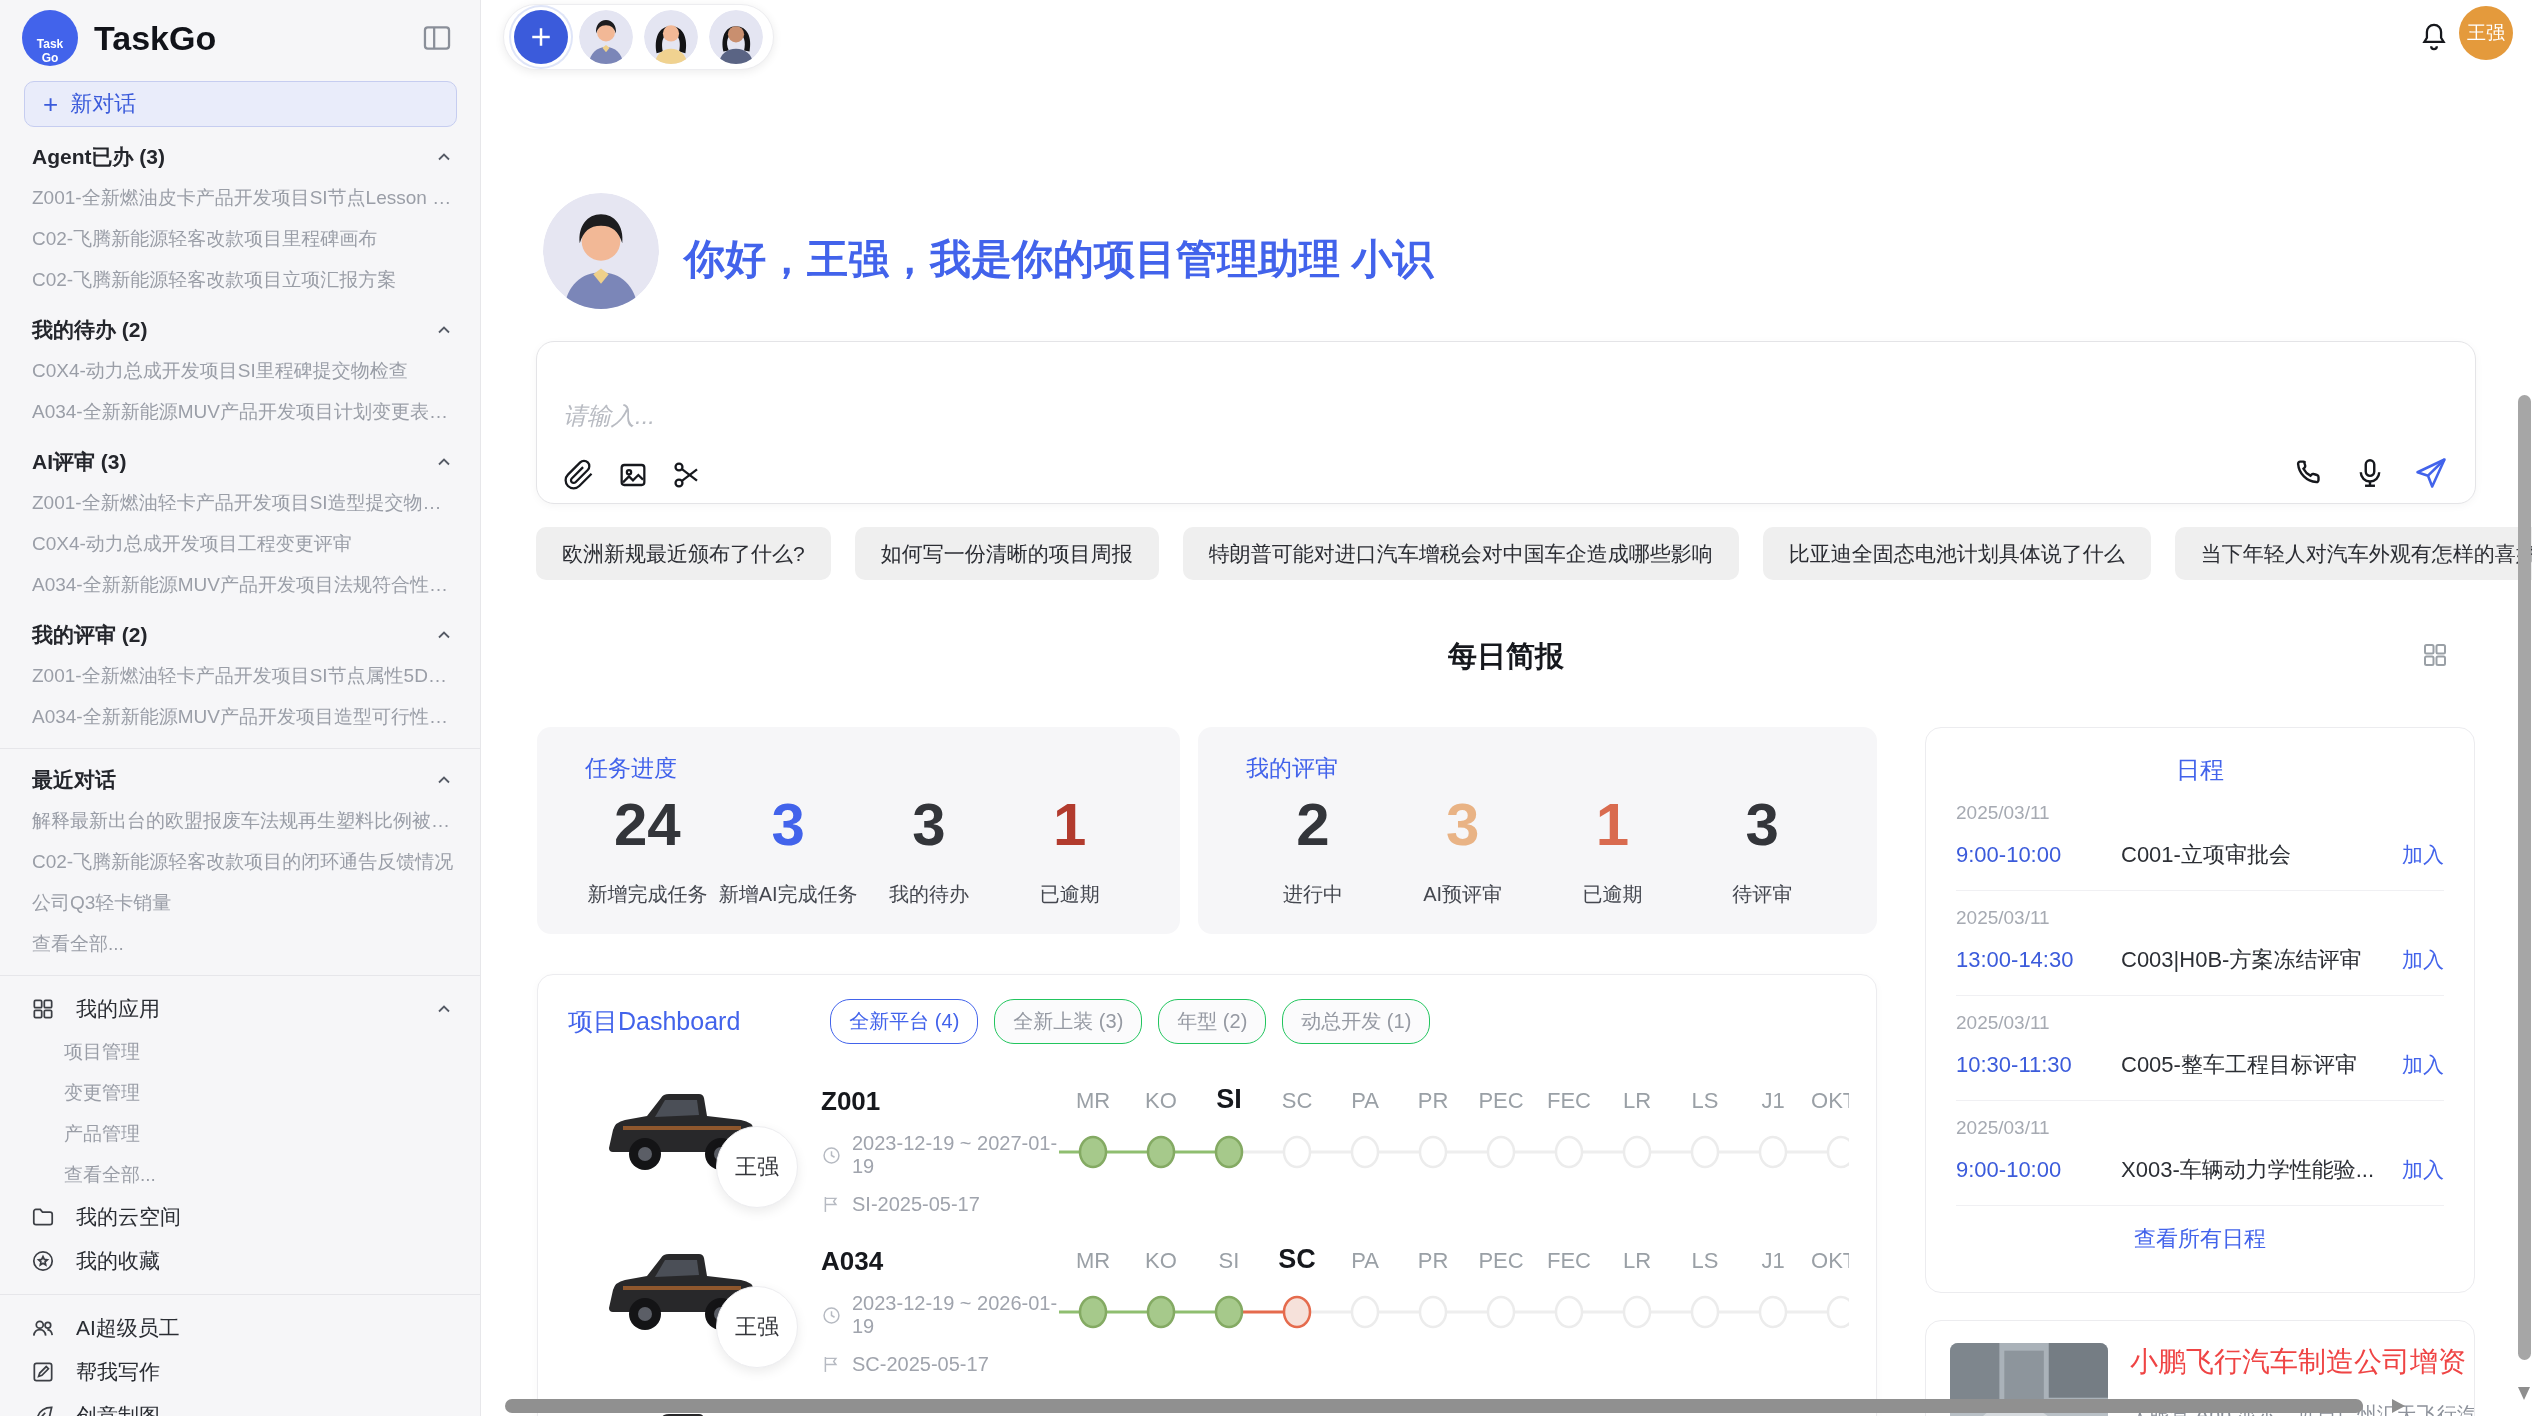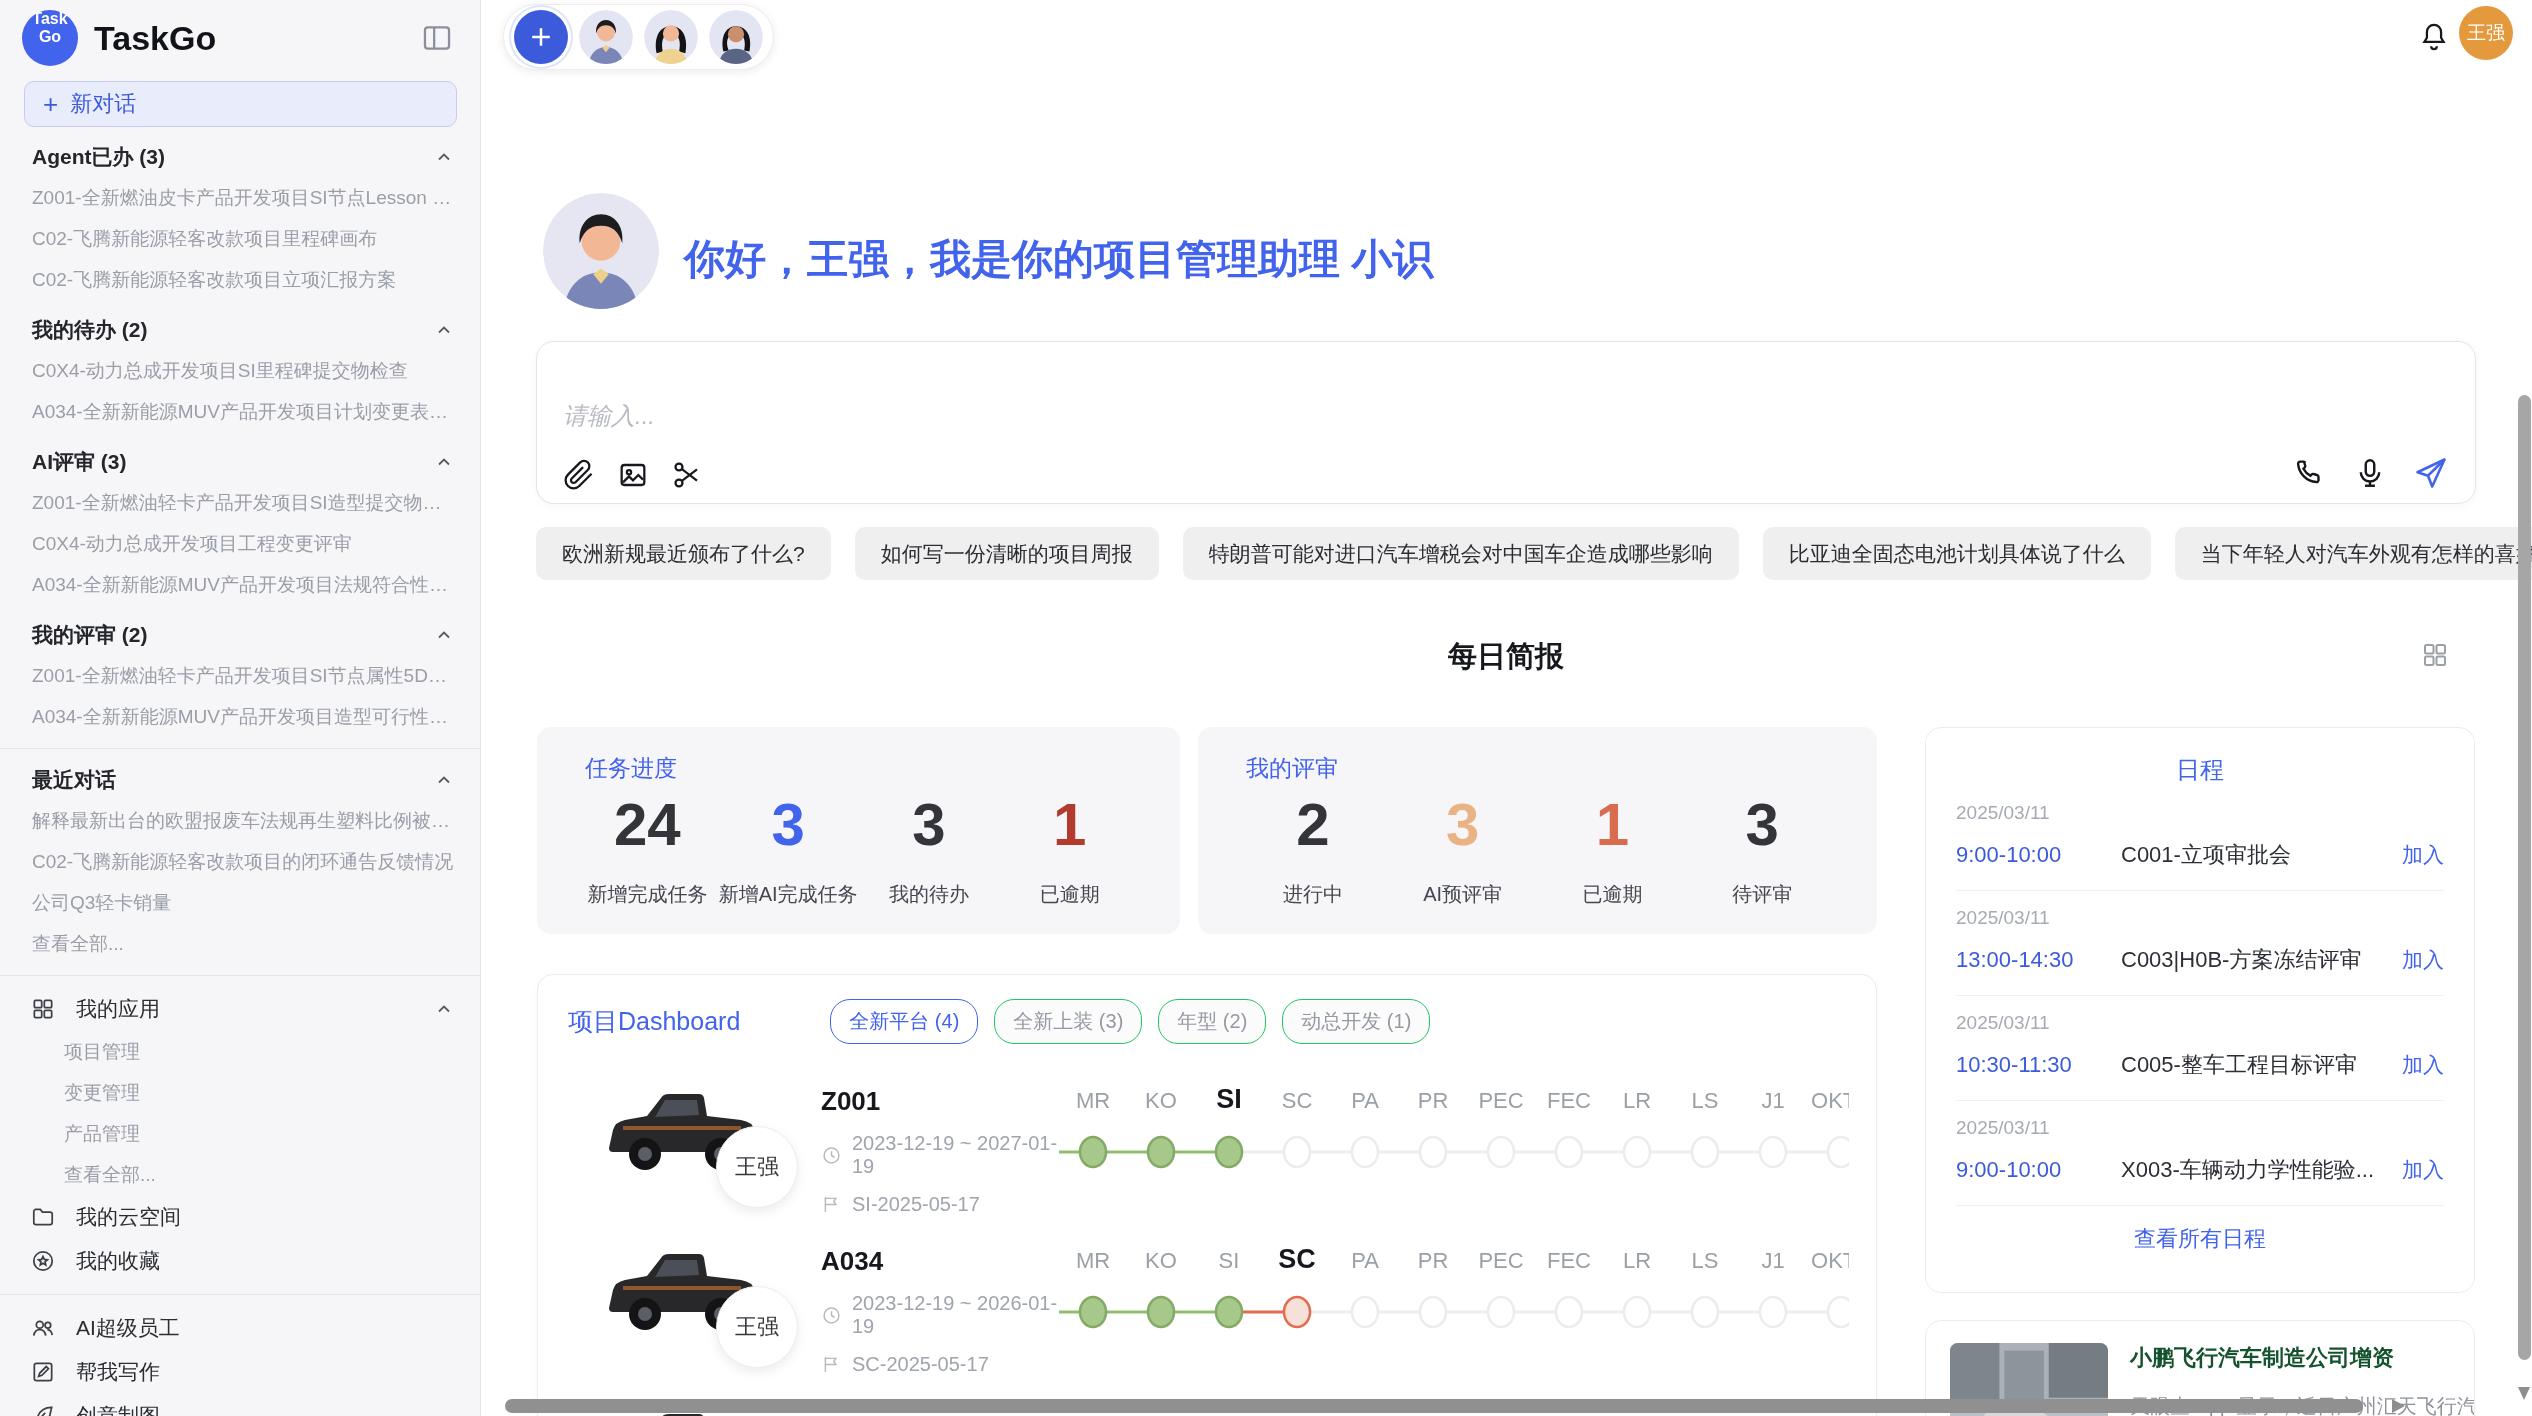--- a/index.html
+++ b/index.html
@@ -13,8 +13,8 @@
     background:#f6f6f8;border-right:1px solid #e7e7ea;overflow:hidden;}
   .logo-row{display:flex;align-items:center;padding:10px 22px 0 22px;}
   .logo{width:56px;height:56px;border-radius:50%;background:#4263eb;color:#fff;
-    display:flex;flex-direction:column;align-items:center;justify-content:flex-start;
-    font-size:16px;font-weight:bold;line-height:1.15;flex:0 0 auto;}
+    display:flex;flex-direction:column;align-items:center;justify-content:flex-end;
+    font-size:12px;font-weight:bold;line-height:1.15;flex:0 0 auto;}
   .app-title{font-size:34px;font-weight:bold;color:#111319;margin-left:16px;flex:1;}
   .collapse-btn{color:#8a8f99;padding:4px;}
   .new-chat{margin:15px 24px 0 24px;width:433px;height:46px;border-radius:10px;

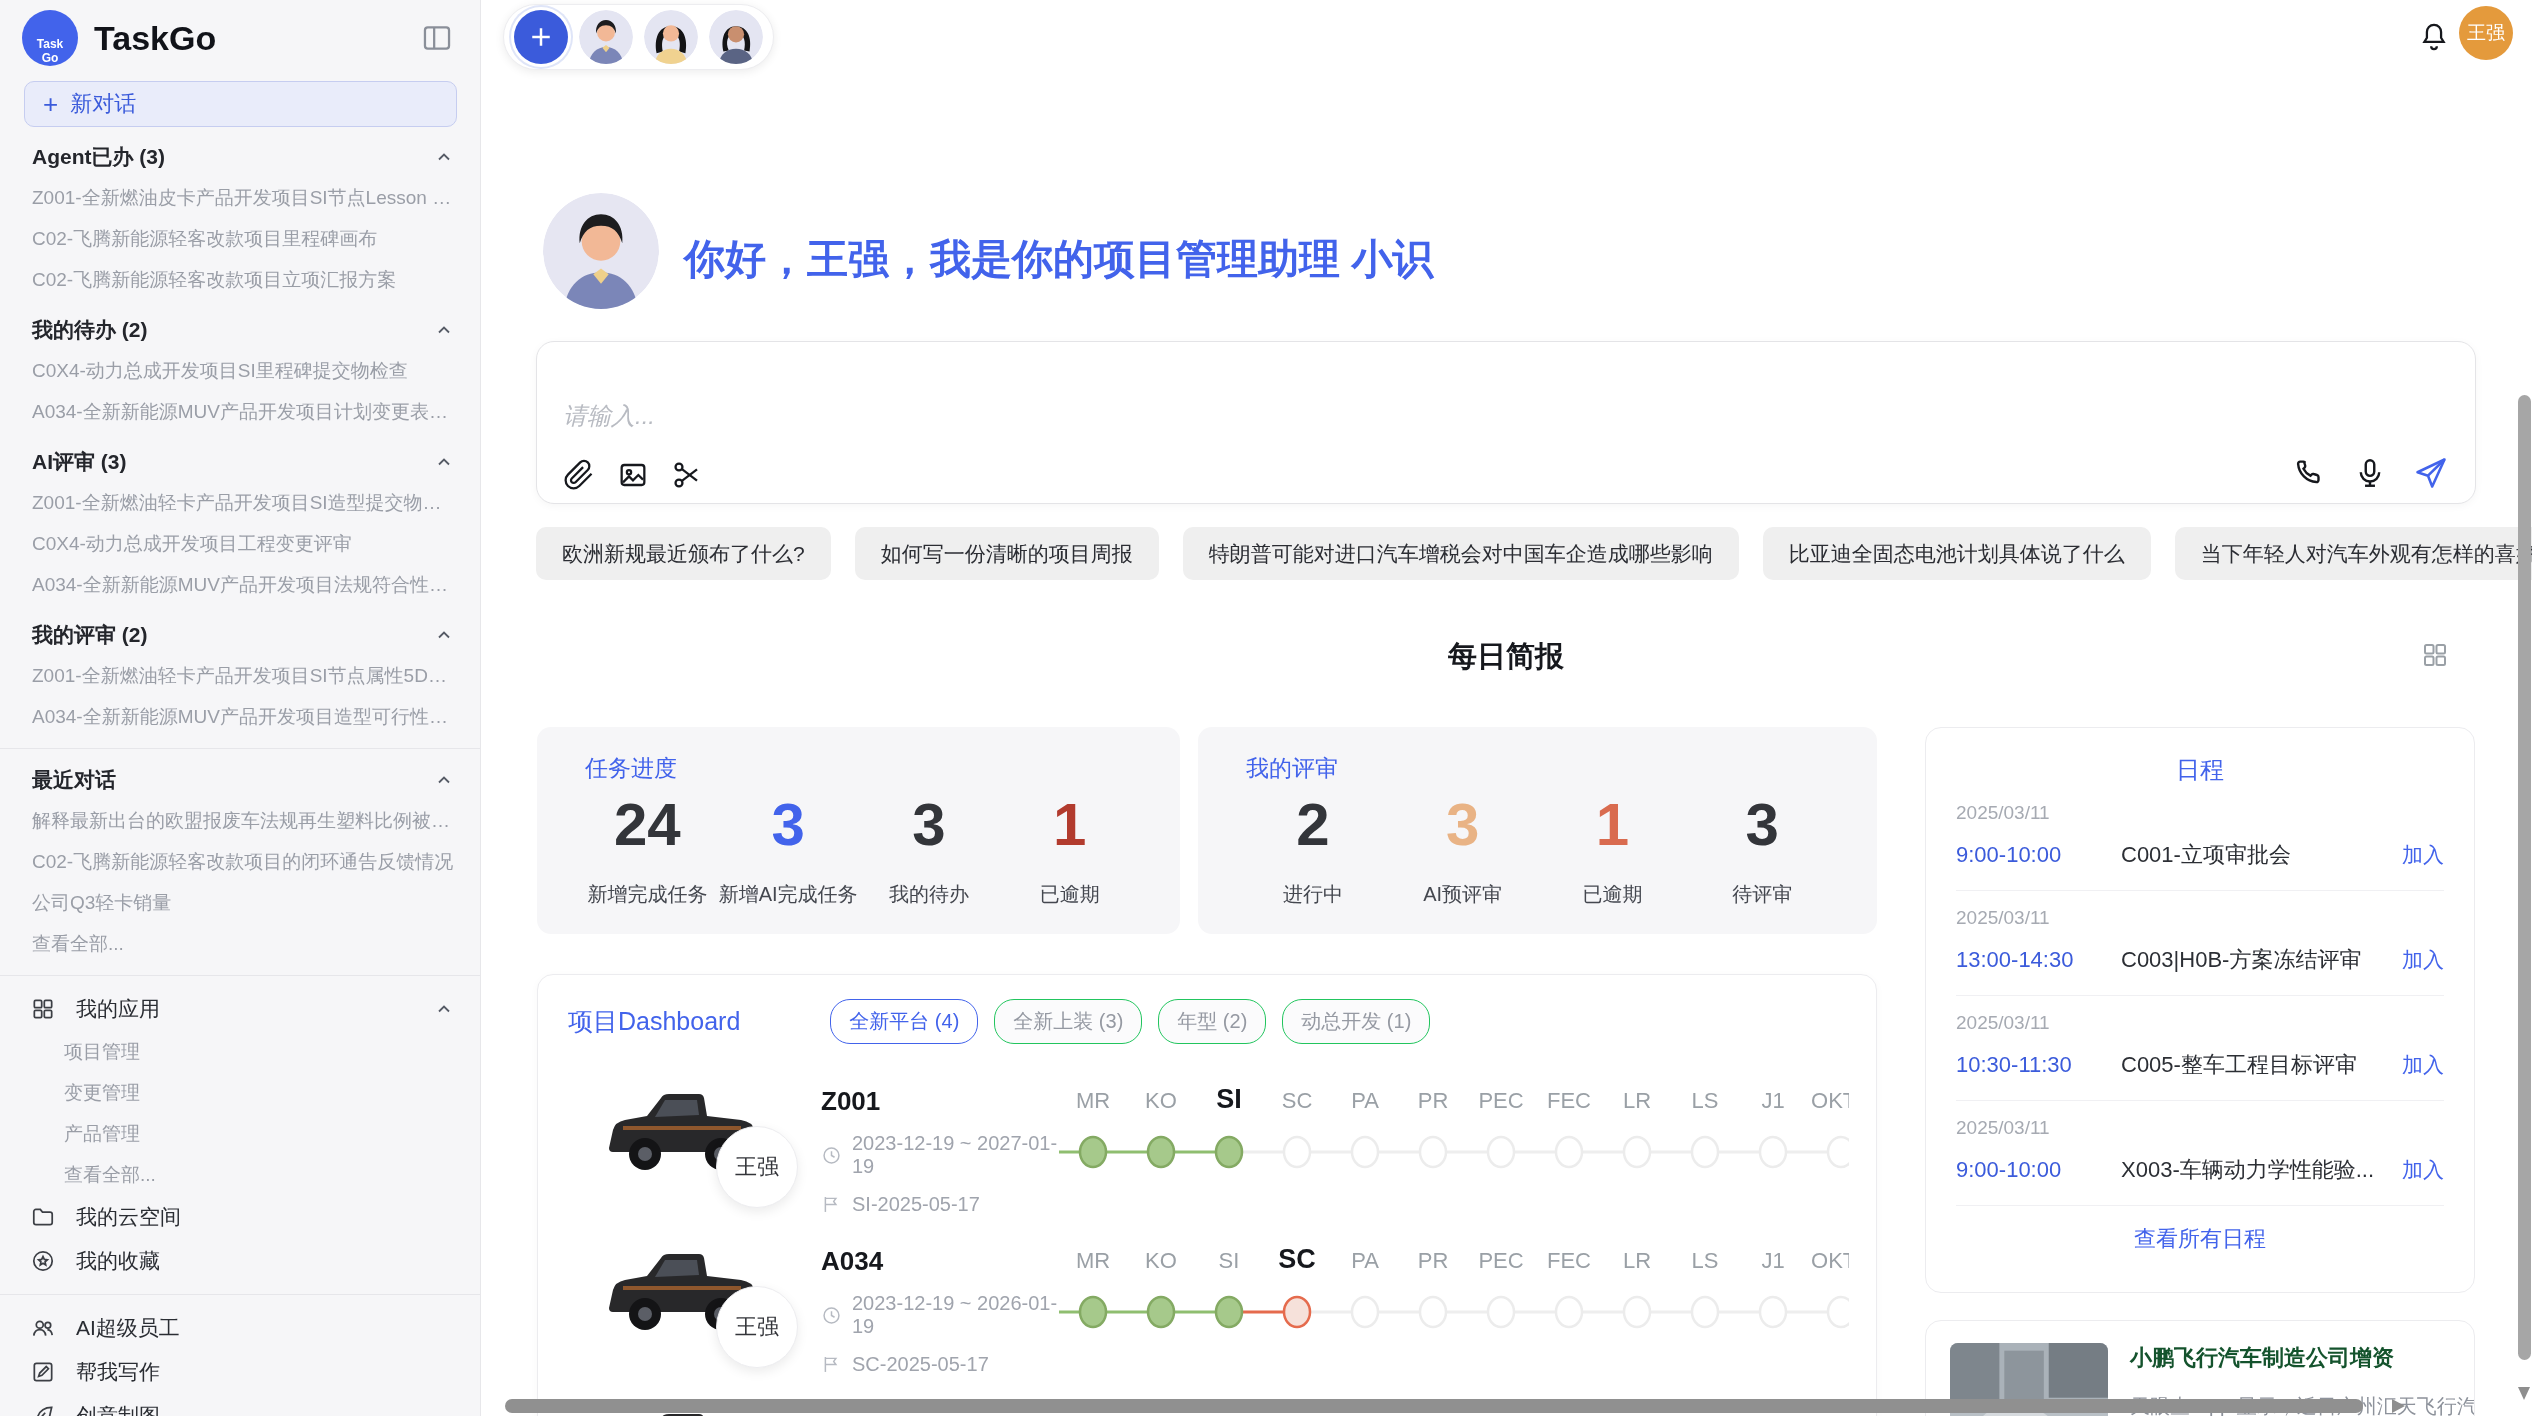--- a/index.html
+++ b/index.html
@@ -118,7 +118,7 @@
     border:1px solid #ececef;border-radius:16px;padding:22px 24px;display:flex;gap:22px;
     overflow:hidden;cursor:pointer;}
   .news-img{width:158px;height:96px;border-radius:8px;overflow:hidden;flex:0 0 auto;}
-  .news-title{font-size:22px;font-weight:bold;color:#14532d;}
+  .news-title{font-size:28px;font-weight:normal;color:#ef4444;}
   .news-snippet{font-size:20px;color:#8d929b;margin-top:20px;white-space:nowrap;overflow:hidden;}
 
   

